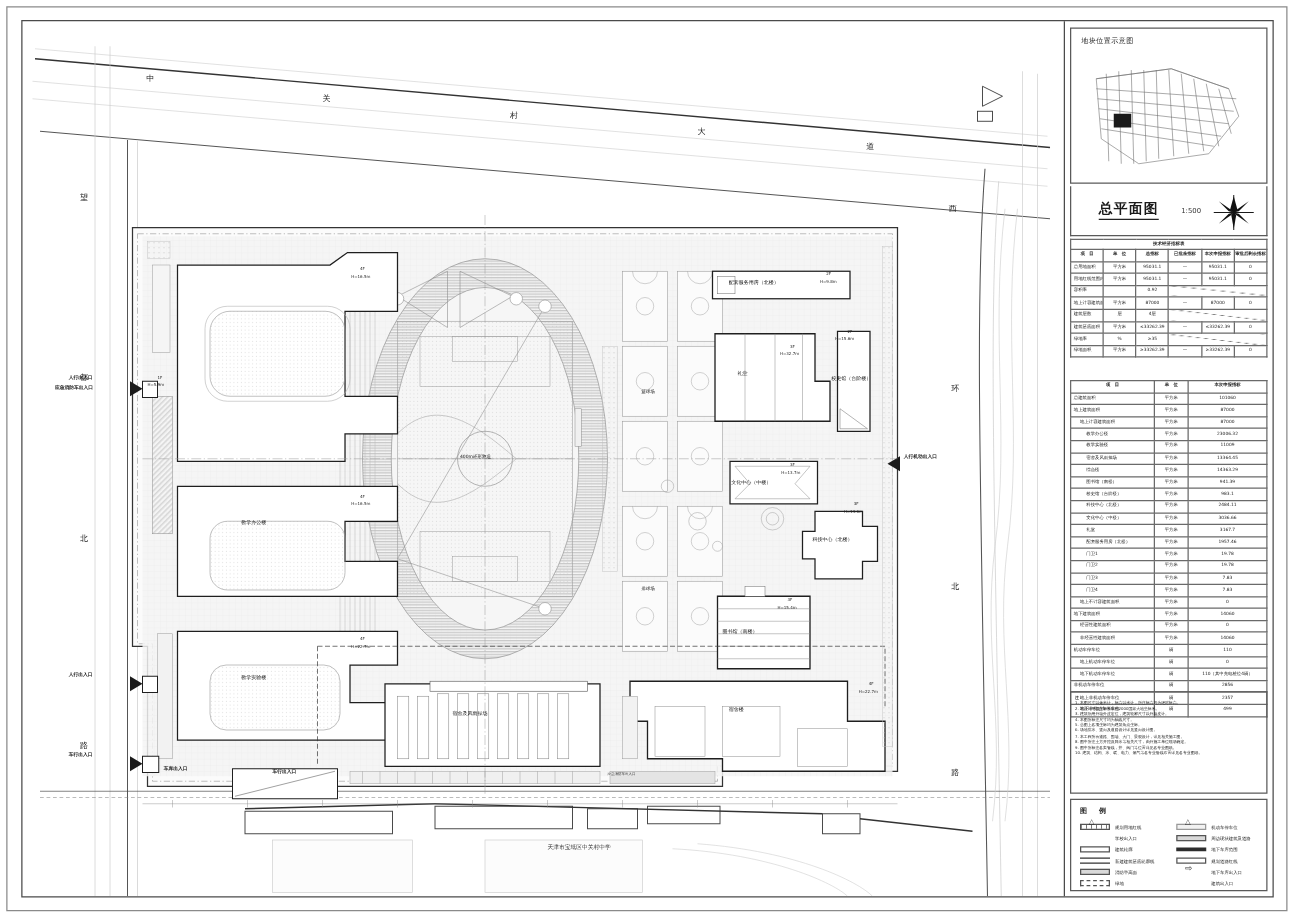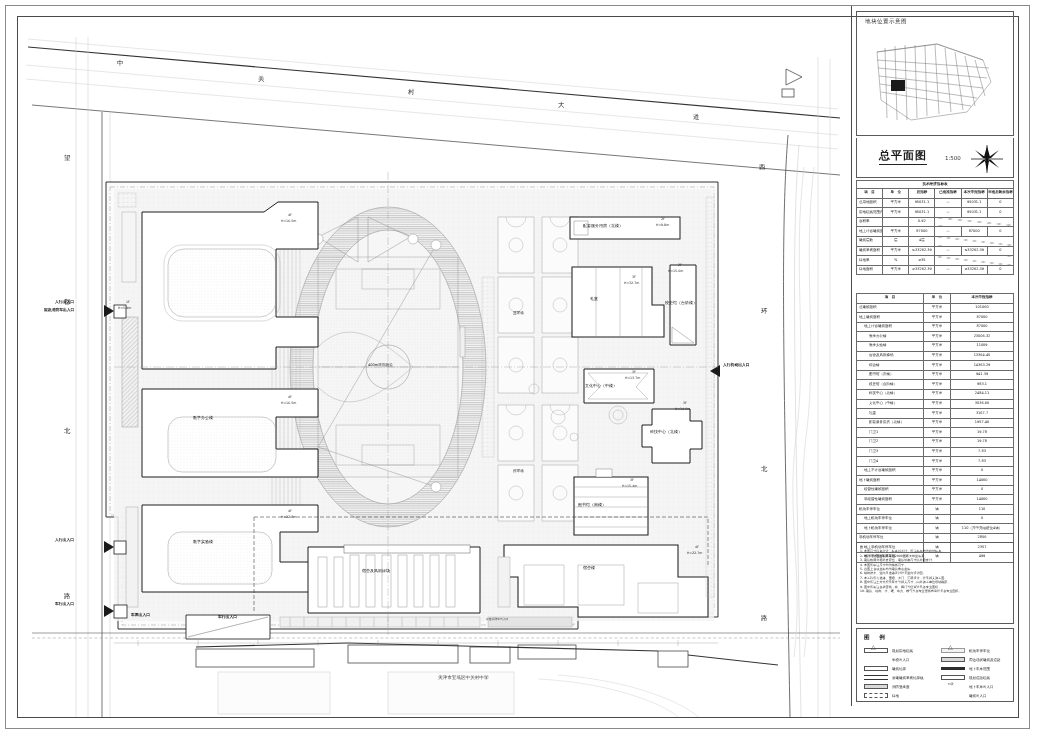--- a/index.html
+++ b/index.html
@@ -18,7 +18,7 @@
   #plansvg{position:absolute;left:0;top:0;}
 
   
-  #rightcol{position:absolute;left:851px;top:6px;width:136px;height:700px;
+  #rightcol{position:absolute;left:851px;top:17px;width:136px;height:700px;
             border-left:1.2px solid #4a4a4a;box-sizing:border-box;}
   .rc-box{position:absolute;left:4px;box-sizing:border-box;border:1px solid #5a5a5a;}
 

